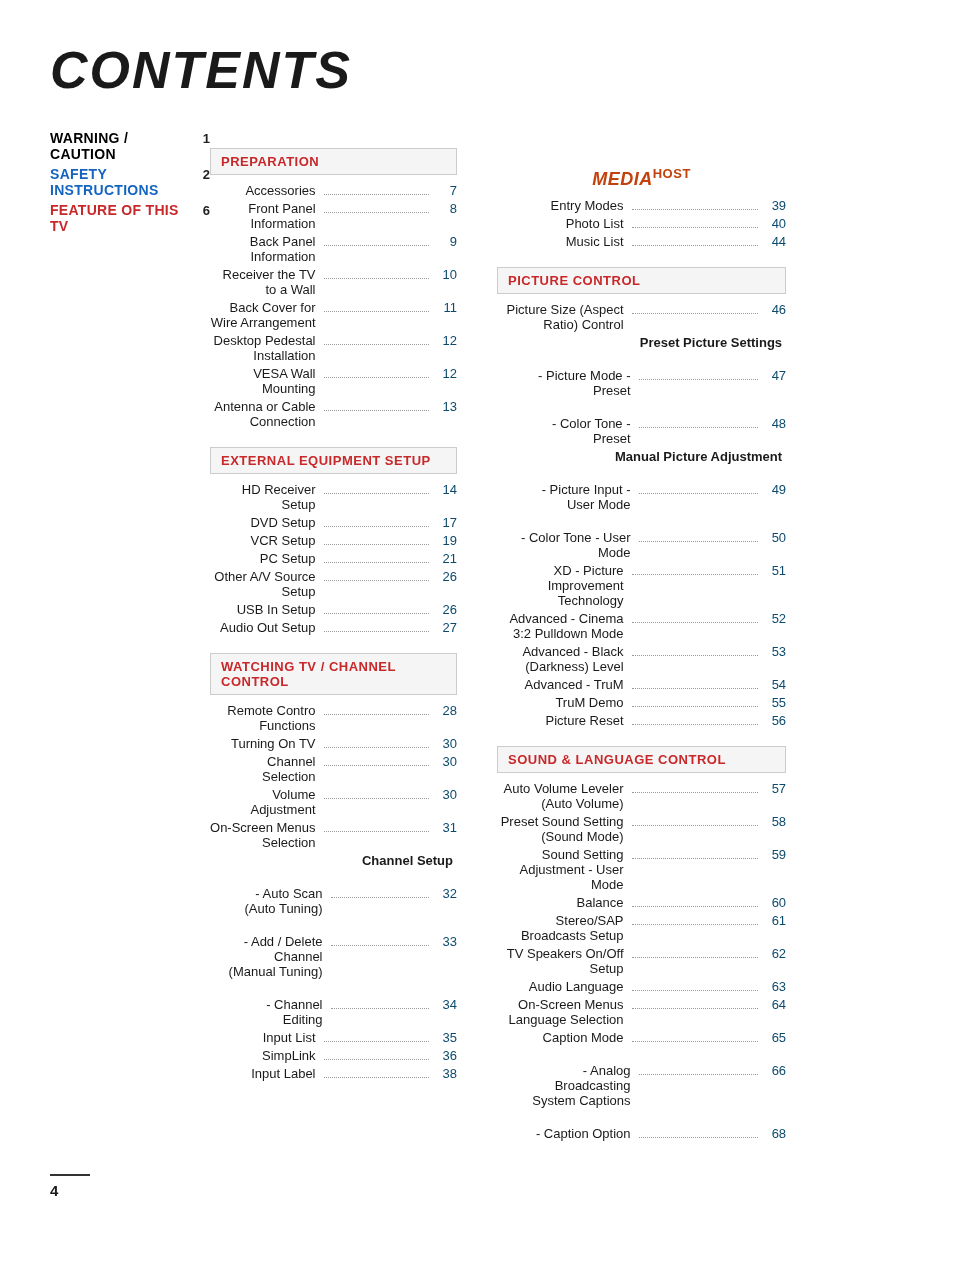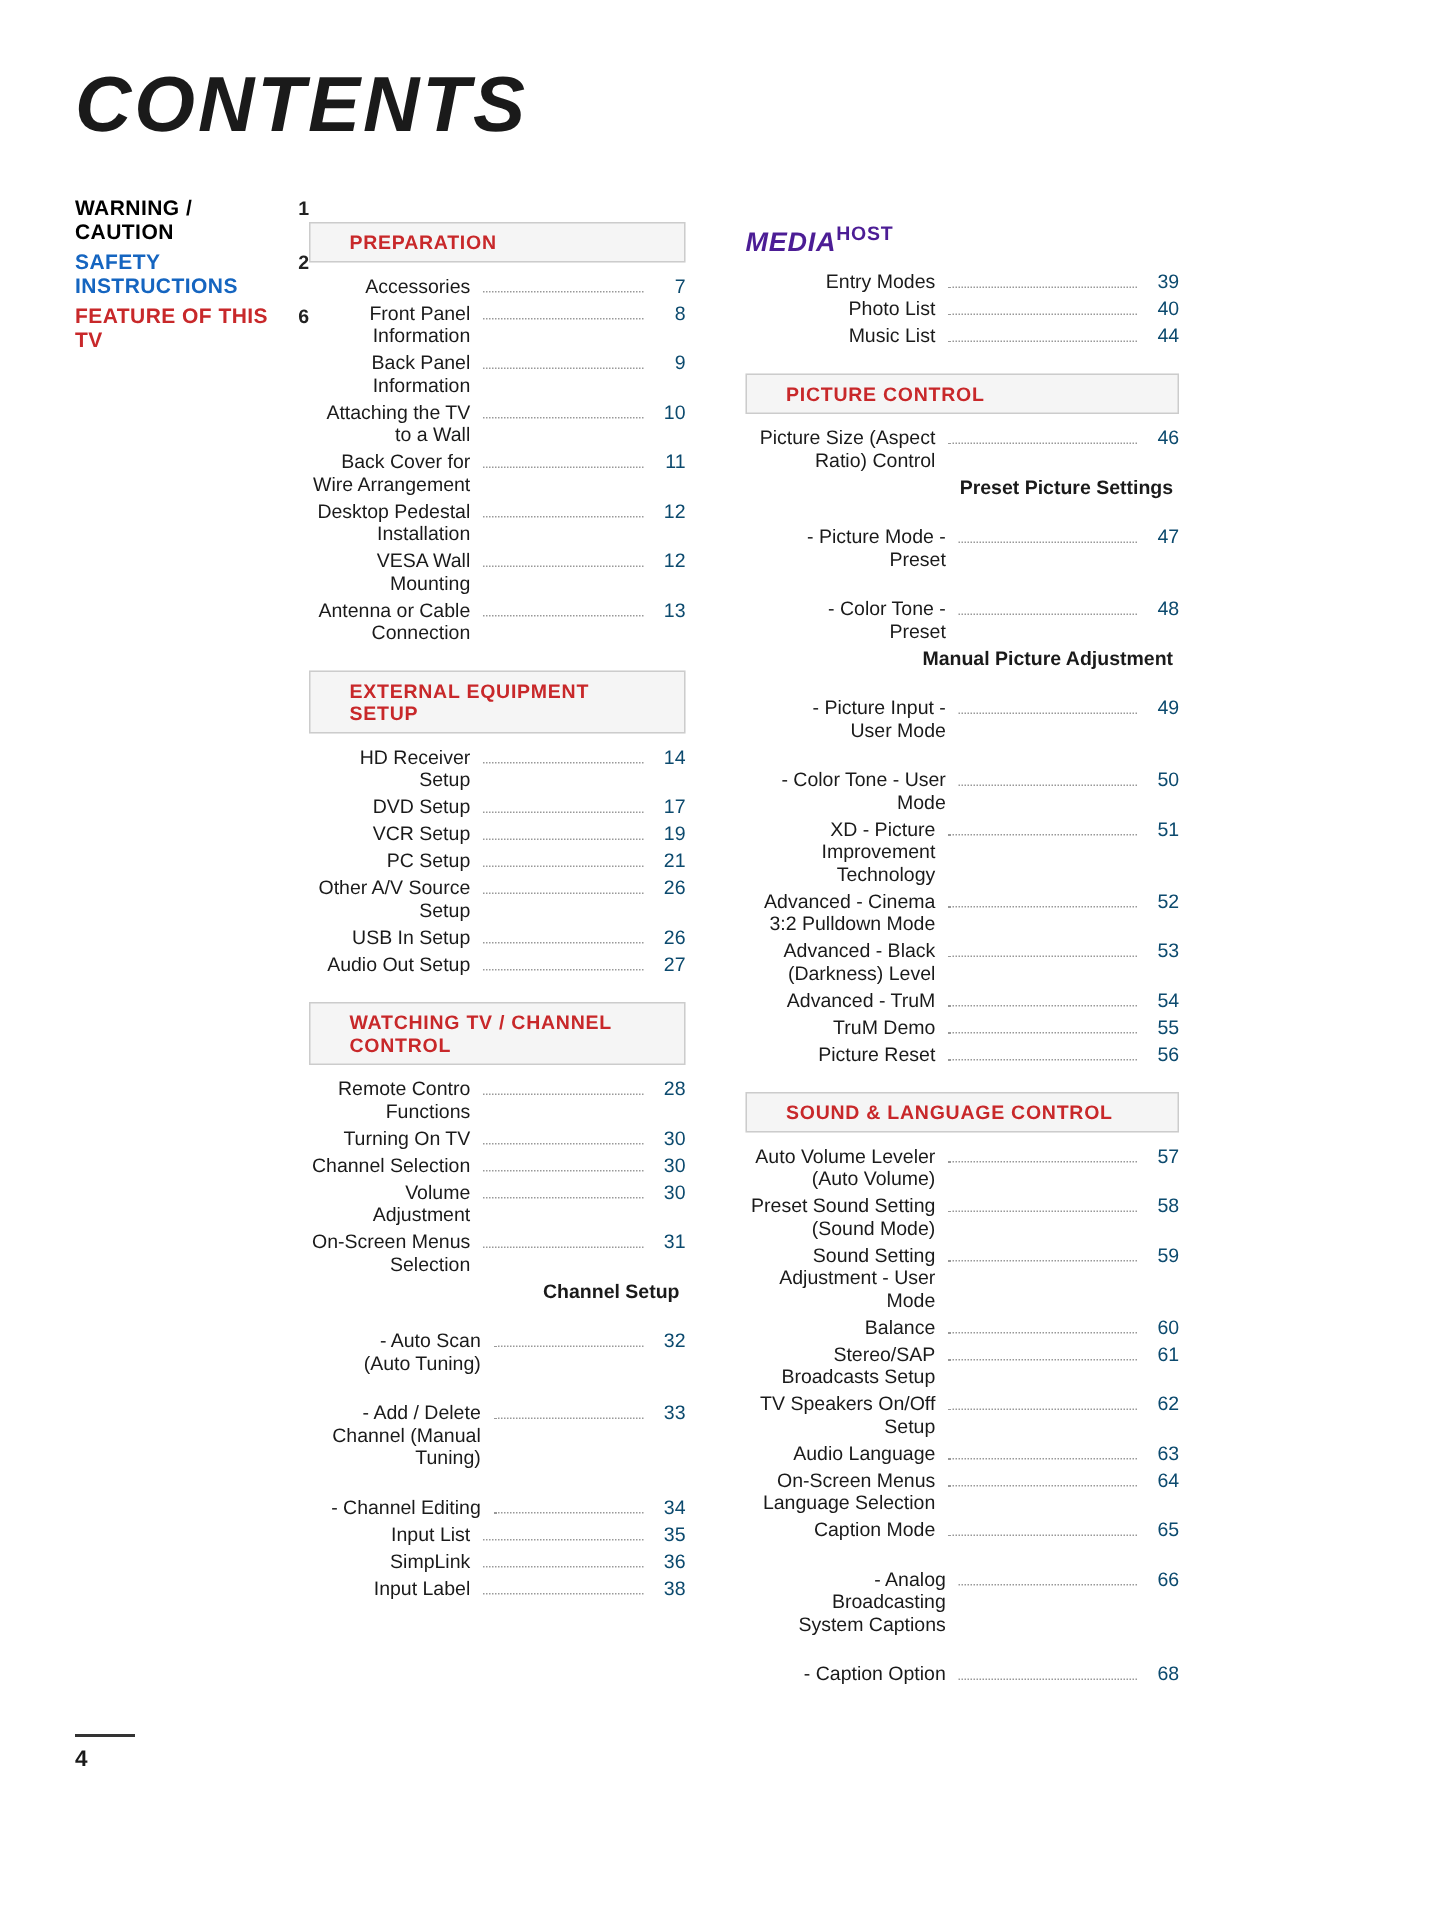--- a/index.html
+++ b/index.html
@@ -34,7 +34,7 @@
     .section-header {
       background: #f5f5f5;
       border: 1.5px solid #ccc;
-      padding: 5px 26px;
+      padding: 5px 10px;
       font-weight: 700;
       font-size: 13px;
       color: #c8282a;

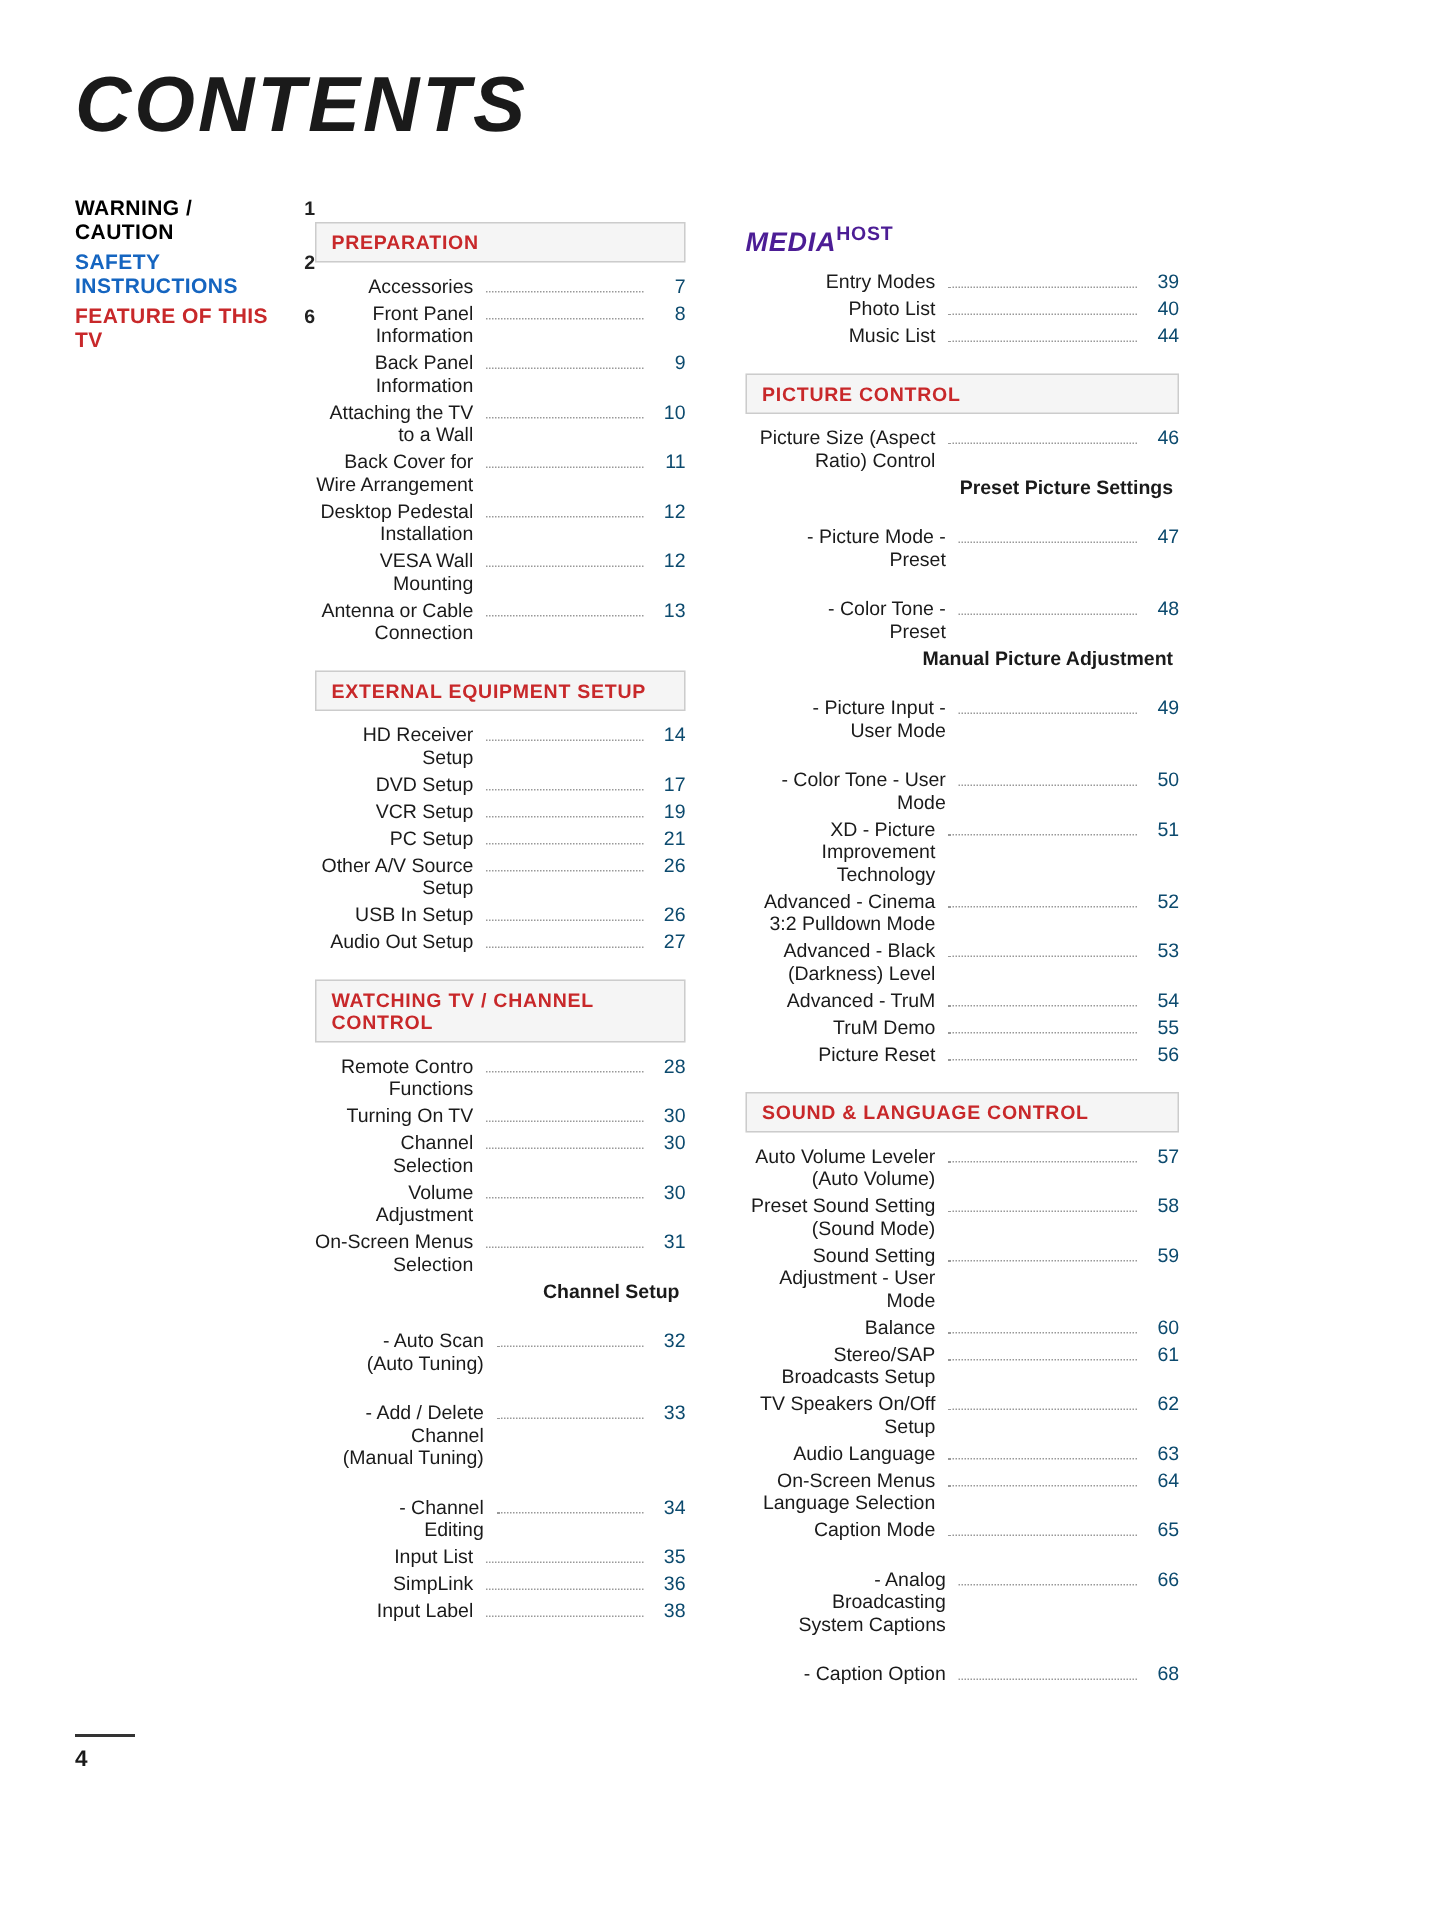--- a/index.html
+++ b/index.html
@@ -78,10 +78,11 @@
       font-style: italic;
       font-size: 18px;
       font-weight: 700;
-      color: #4c1d95;
+      color: #c2410c;
       margin-bottom: 8px;
-      margin-top: 18px;
+      margin-top: 36px;
       letter-spacing: 0.5px;
+      text-align: center;
     }
     
     .page-num {

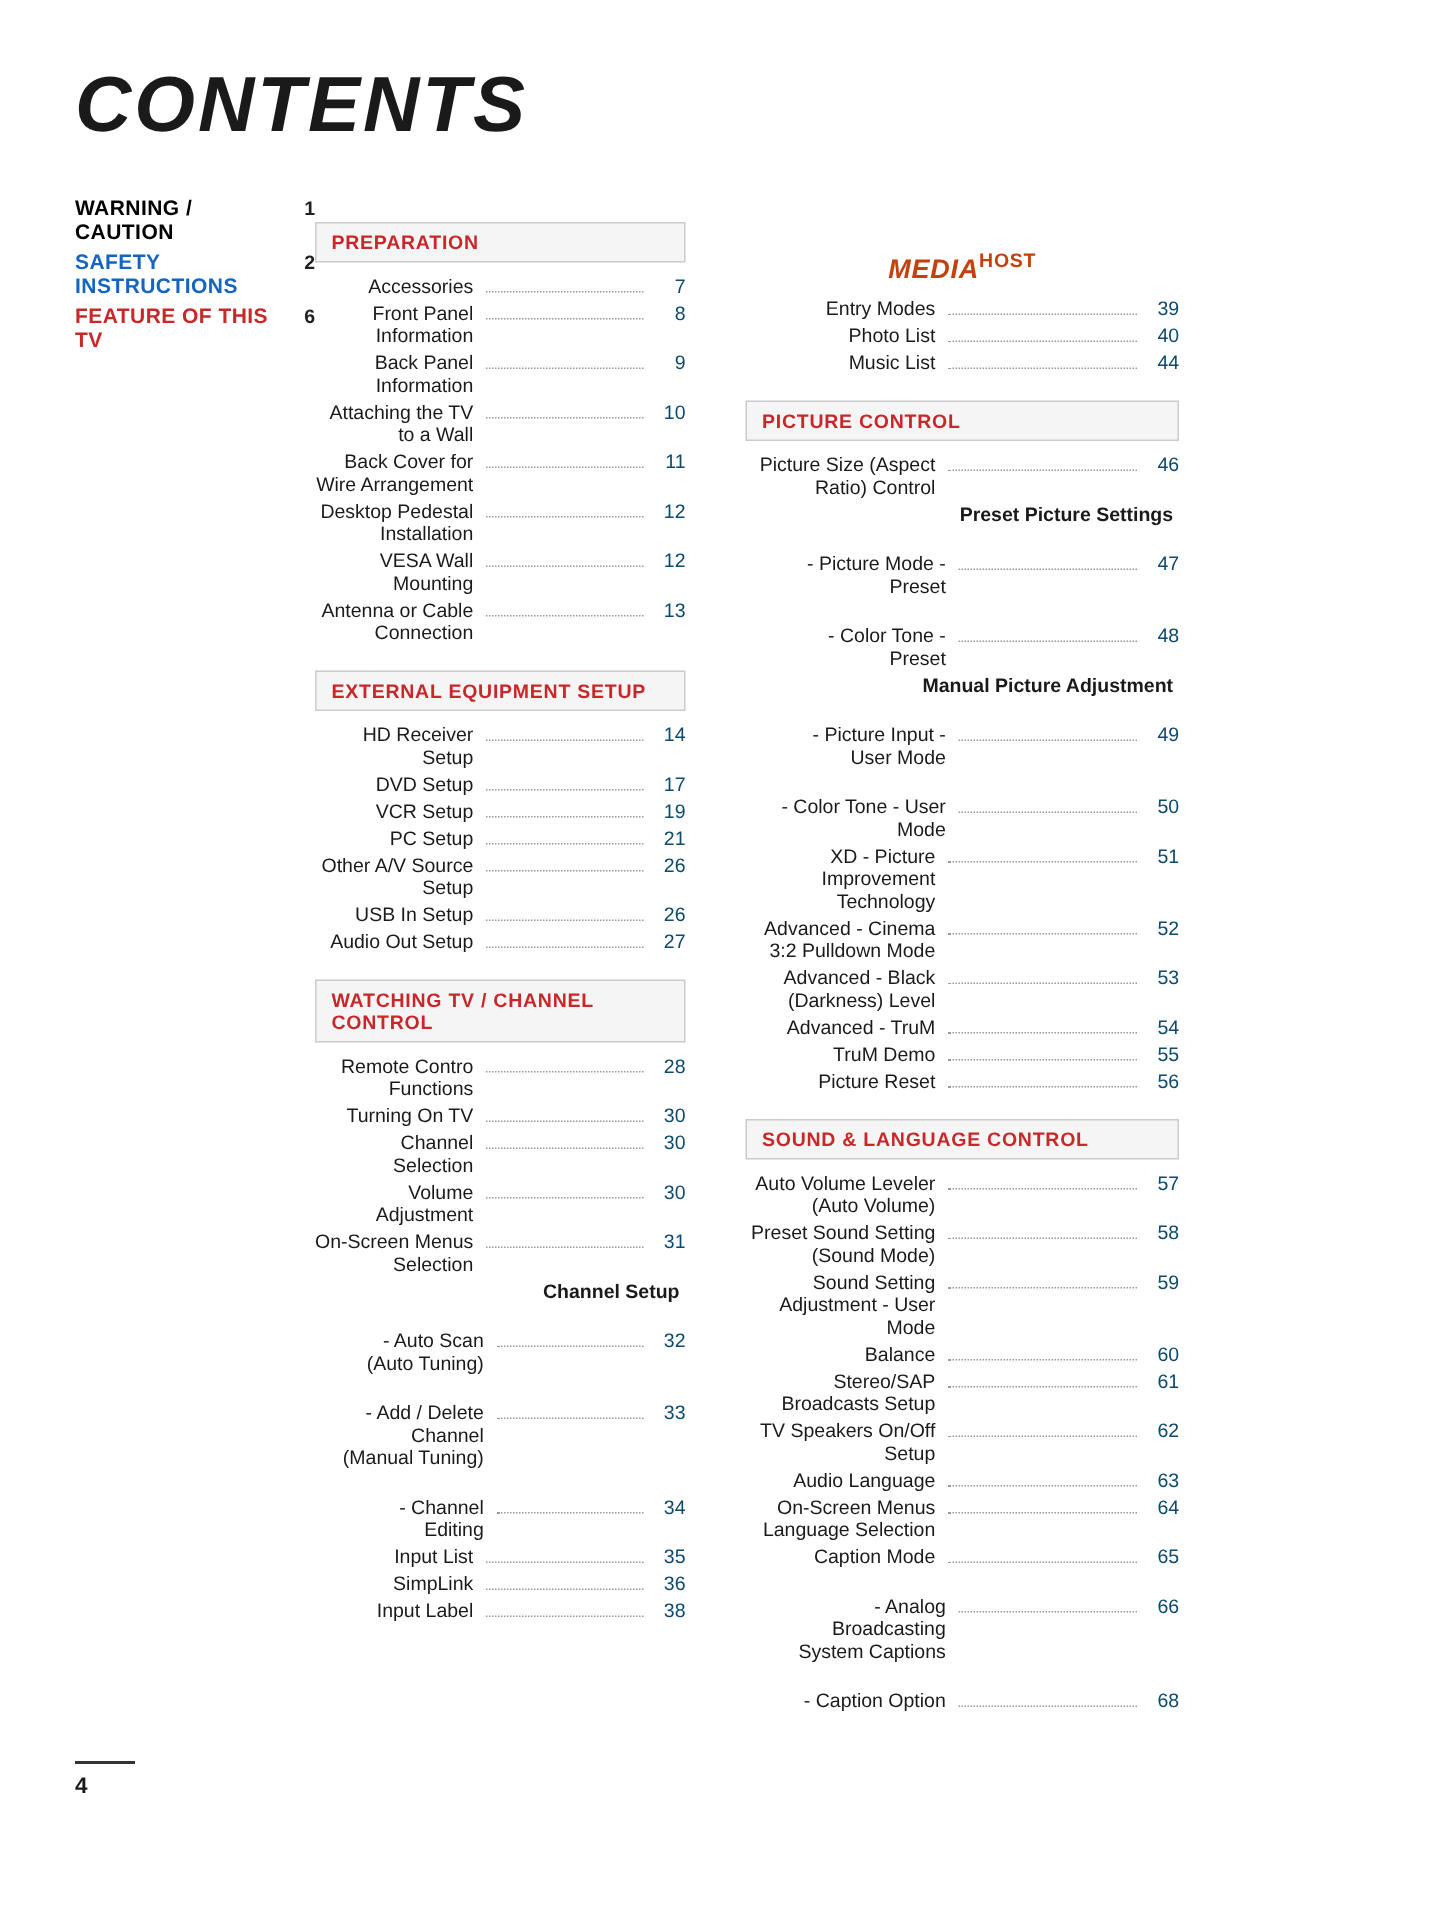--- a/index.html
+++ b/index.html
@@ -171,7 +171,7 @@
             <span class="toc-num">9</span>
           </div>
           <div class="toc-entry">
-            <span class="toc-label">Attaching the TV to a Wall</span>
+            <span class="toc-label">Receiver the TV to a Wall</span>
             <span class="toc-dots"></span>
             <span class="toc-num">10</span>
           </div>

